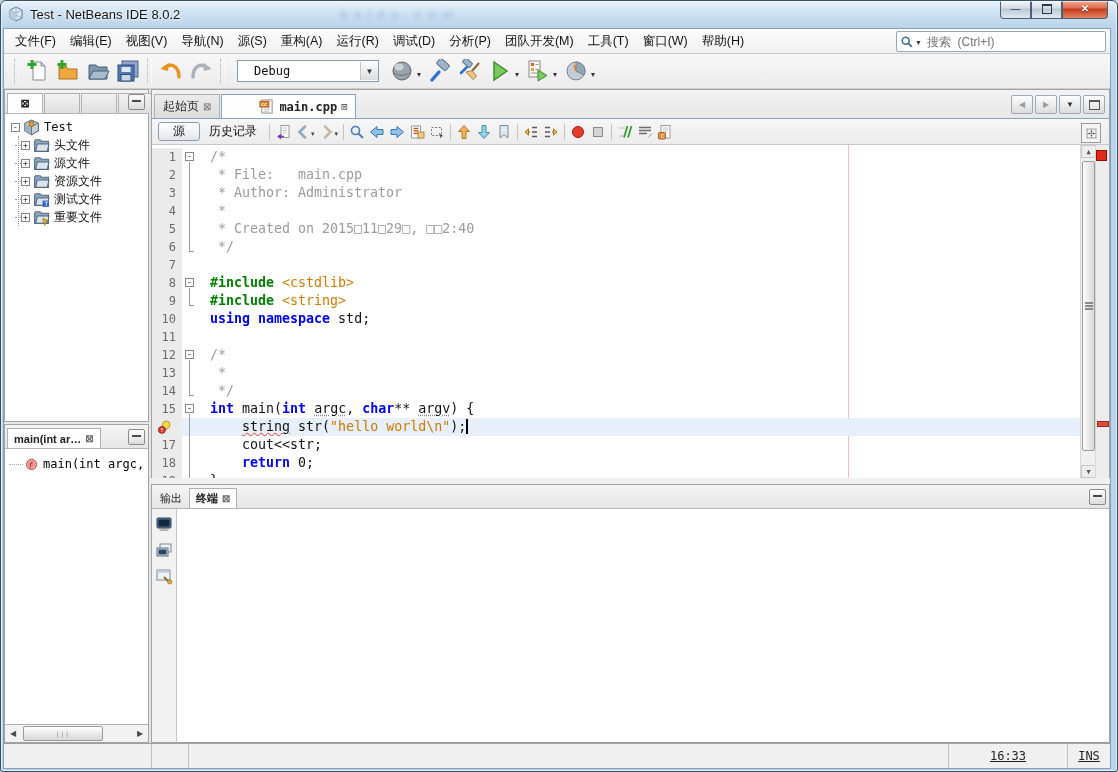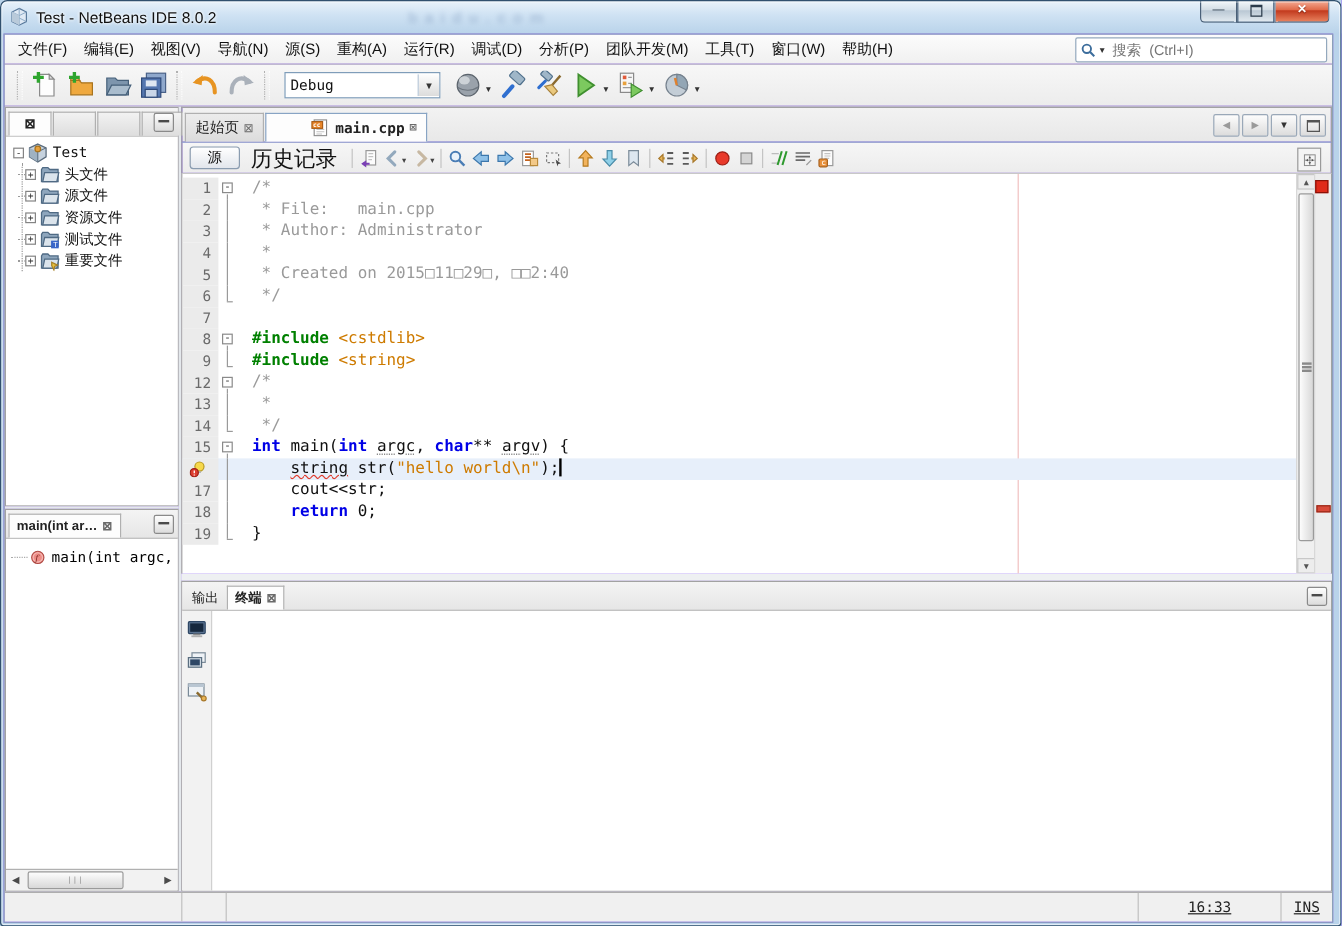--- a/index.html
+++ b/index.html
@@ -16,7 +16,7 @@
   .wbtn.close{width:44px;border-radius:0 0 4px 0;background:linear-gradient(#f6b49e,#e06a4a 45%,#c23a1e 50%,#e8825e);color:#fff;font-weight:bold;text-shadow:0 1px 1px #7a1f0a;}
   .wbtn .maxglyph{width:8px;height:7px;border:1px solid #2a3a4a;border-top-width:2px;}
   
-  .content{position:absolute;left:3px;top:28px;right:7px;bottom:3px;background:#8b5cf6;border:1px solid #8aa0b8;display:flex;flex-direction:column;justify-content:center;}
+  .content{position:absolute;left:3px;top:28px;right:7px;bottom:3px;background:#7dd3fc;border:1px solid #8aa0b8;display:flex;flex-direction:column;justify-content:center;}
   
   .menubar{height:24px;background:linear-gradient(#fcfcfc,#f0f0f0);border-bottom:1px solid #c8c8c8;display:flex;align-items:center;padding-left:4px;position:relative;flex:none;}
   .menu-item{font-size:12.5px;color:#111;padding:3px 7px;white-space:nowrap;}

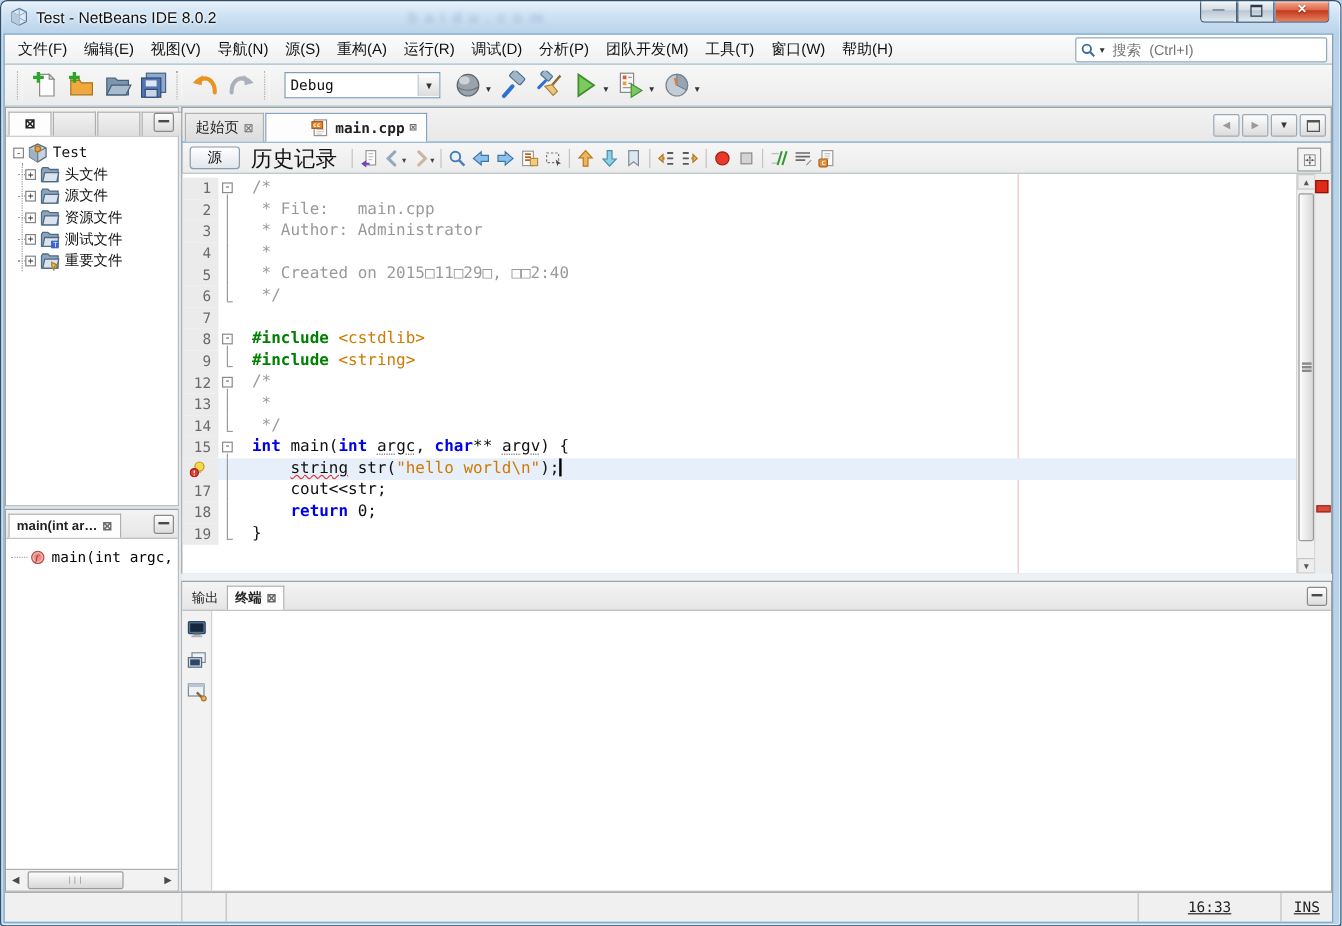--- a/index.html
+++ b/index.html
@@ -30,7 +30,7 @@
   .tb-btn{width:30px;height:30px;border:none;background:transparent;display:flex;align-items:center;justify-content:center;padding:0;flex:none;}
   .tb-btn svg{width:24px;height:24px;}
   .tb-dd{font-size:8px;color:#333;margin:6px 4px 0 0;flex:none;}
-  .combo{width:128px;height:20px;border:1px solid #7f9db9;background:#fff;display:flex;align-items:center;margin:0 8px;flex:none;}
+  .combo{width:128px;height:20px;border:1px solid #7f9db9;background:#fff;display:flex;align-items:center;margin:0 8px;flex:none;padding-left:12px;}
   .combo .val{flex:1;font:12px "DejaVu Sans Mono",monospace;color:#111;padding-left:4px;}
   .combo .cbtn{width:17px;height:18px;border-left:1px solid #b8c8d8;background:linear-gradient(#fdfdfd,#dcdcdc);display:flex;align-items:center;justify-content:center;font-size:8px;color:#333;}
   

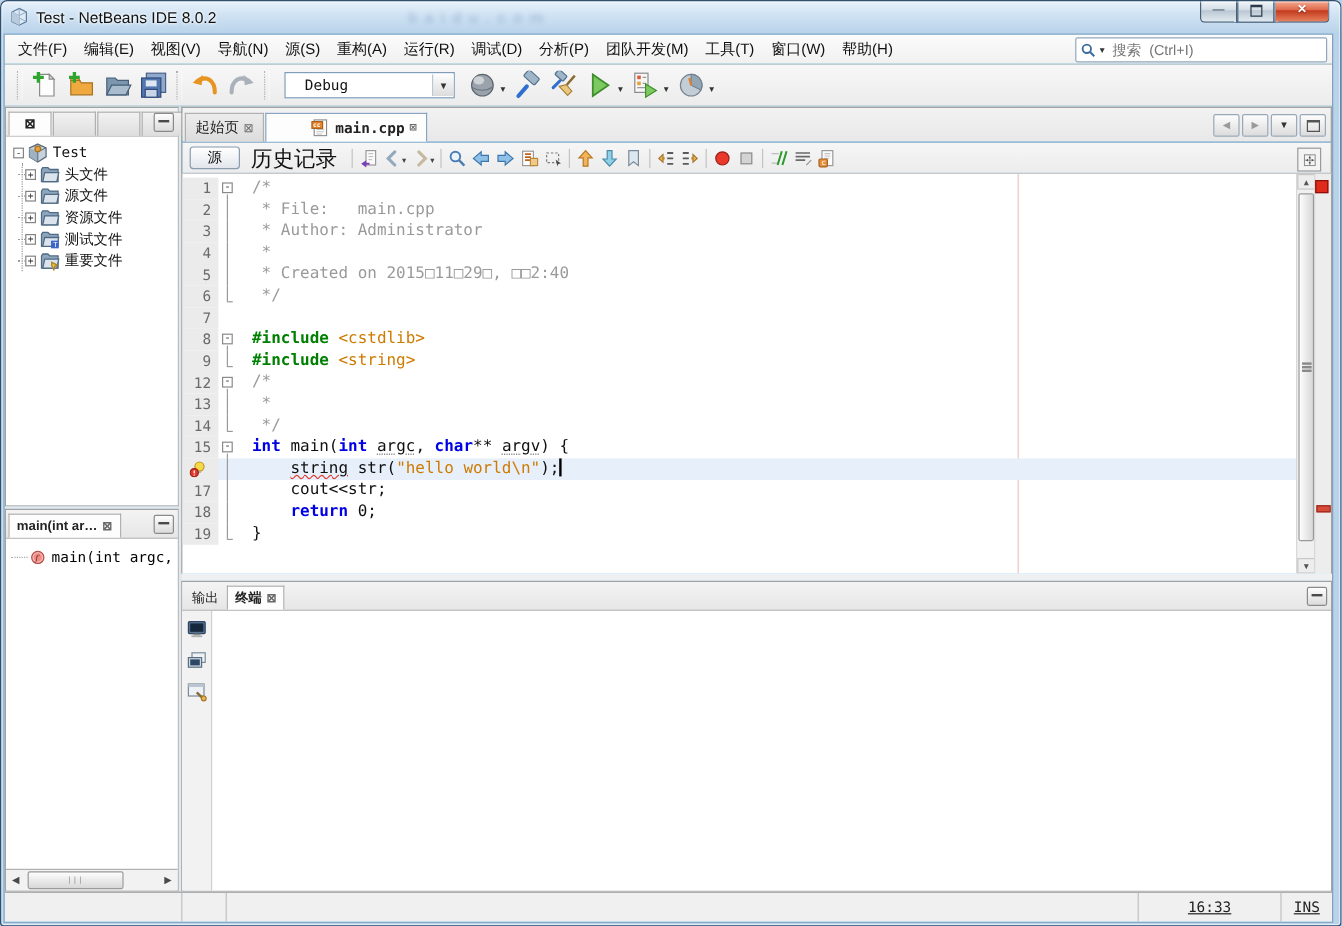--- a/index.html
+++ b/index.html
@@ -73,7 +73,7 @@
   
   .edtoolbar{height:25px;background:linear-gradient(#f6f6f6,#ececec);border-left:1px solid #a2a2a2;border-right:1px solid #a2a2a2;border-bottom:1px solid #c8c8c8;display:flex;align-items:center;padding-left:6px;flex:none;position:relative;}
   .src-btn{height:19px;border:1px solid #8a9cb0;border-radius:3px;background:linear-gradient(#fff,#e2e6ec);font-size:12px;color:#111;padding:0 14px;display:flex;align-items:center;}
-  .hist-btn{font-size:18px;color:#111;padding:0 9px;}
+  .hist-btn{font-size:12px;color:#111;padding:0 9px;}
   .etb-sep{width:1px;height:16px;background:#c4c4c4;margin:0 3px;flex:none;}
   .etb-btn{width:20px;height:20px;border:none;background:transparent;display:flex;align-items:center;justify-content:center;padding:0;flex:none;}
   .etb-btn svg{width:16px;height:16px;}

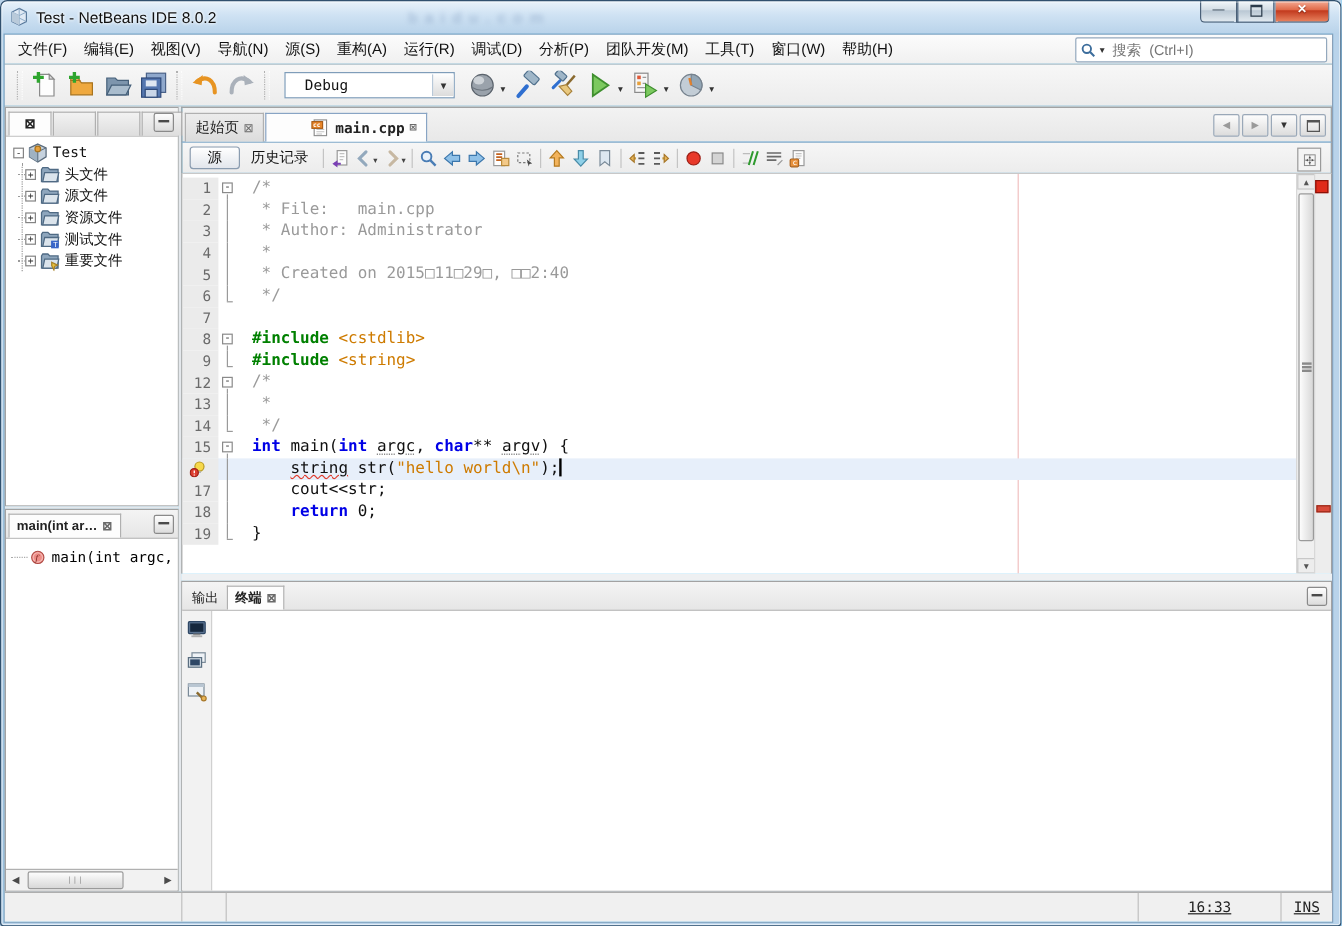--- a/index.html
+++ b/index.html
@@ -557,6 +557,7 @@
             <div class="code-line"><span class="ln">7</span><span class="fold none"></span><span class="ctext"></span></div>
             <div class="code-line"><span class="ln">8</span><span class="fold start"></span><span class="ctext"><span class="pp">#include </span><span class="st">&lt;cstdlib&gt;</span></span></div>
             <div class="code-line"><span class="ln">9</span><span class="fold end"></span><span class="ctext"><span class="pp">#include </span><span class="st">&lt;string&gt;</span></span></div>
+            <div class="code-line"><span class="ln">10</span><span class="fold none"></span><span class="ctext"><span class="kw">using</span><span class="pl"> </span><span class="kw">namespace</span><span class="pl"> std;</span></span></div>
             <div class="code-line"><span class="ln">12</span><span class="fold start"></span><span class="ctext"><span class="cm">/*</span></span></div>
             <div class="code-line"><span class="ln">13</span><span class="fold mid"></span><span class="ctext"><span class="cm"> *</span></span></div>
             <div class="code-line"><span class="ln">14</span><span class="fold end"></span><span class="ctext"><span class="cm"> */</span></span></div>

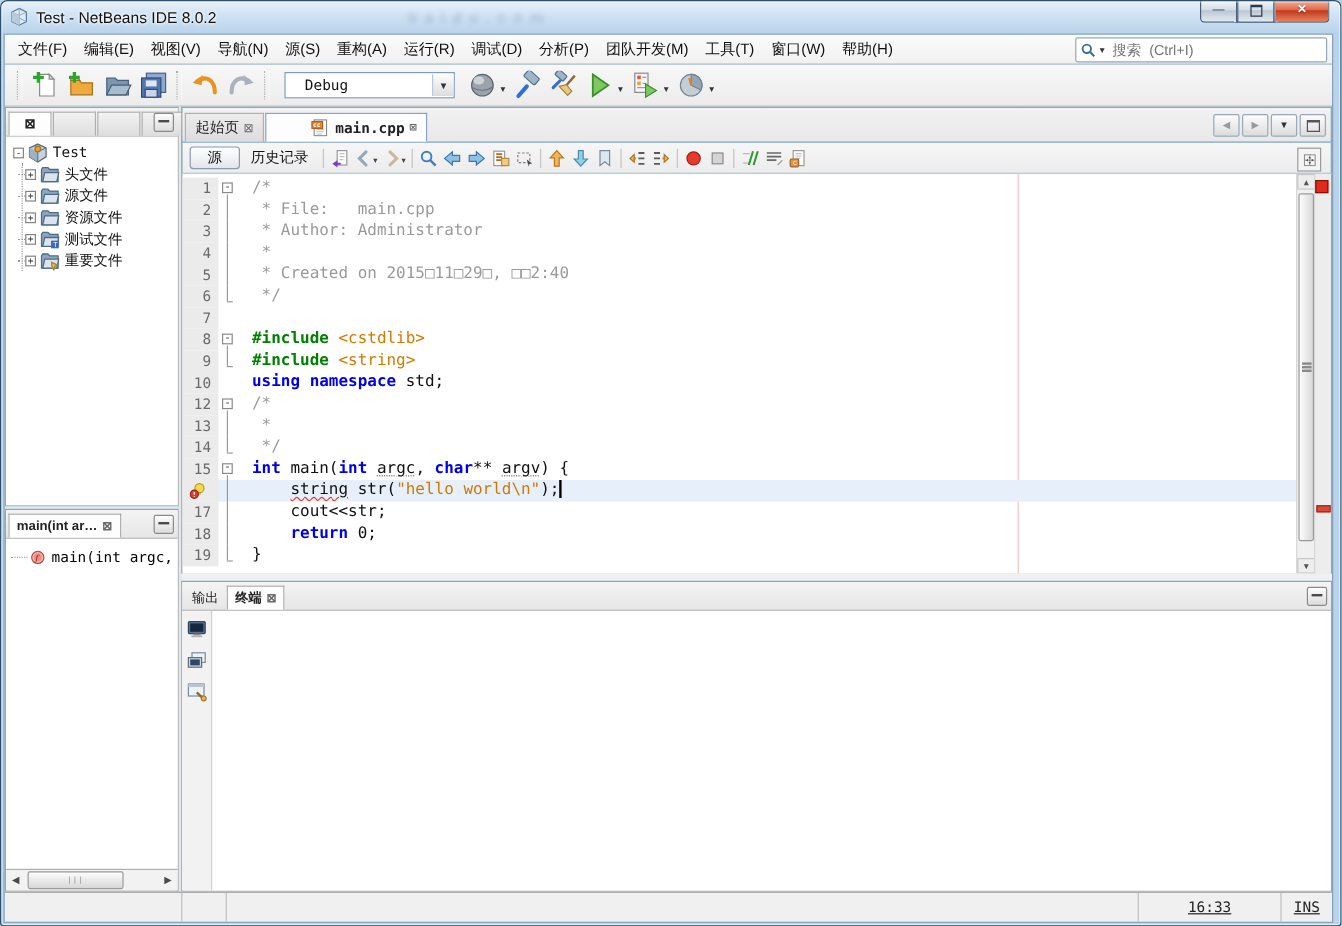--- a/index.html
+++ b/index.html
@@ -558,6 +558,7 @@
             <div class="code-line"><span class="ln">8</span><span class="fold start"></span><span class="ctext"><span class="pp">#include </span><span class="st">&lt;cstdlib&gt;</span></span></div>
             <div class="code-line"><span class="ln">9</span><span class="fold end"></span><span class="ctext"><span class="pp">#include </span><span class="st">&lt;string&gt;</span></span></div>
             <div class="code-line"><span class="ln">10</span><span class="fold none"></span><span class="ctext"><span class="kw">using</span><span class="pl"> </span><span class="kw">namespace</span><span class="pl"> std;</span></span></div>
+            <div class="code-line"><span class="ln">11</span><span class="fold none"></span><span class="ctext"></span></div>
             <div class="code-line"><span class="ln">12</span><span class="fold start"></span><span class="ctext"><span class="cm">/*</span></span></div>
             <div class="code-line"><span class="ln">13</span><span class="fold mid"></span><span class="ctext"><span class="cm"> *</span></span></div>
             <div class="code-line"><span class="ln">14</span><span class="fold end"></span><span class="ctext"><span class="cm"> */</span></span></div>

